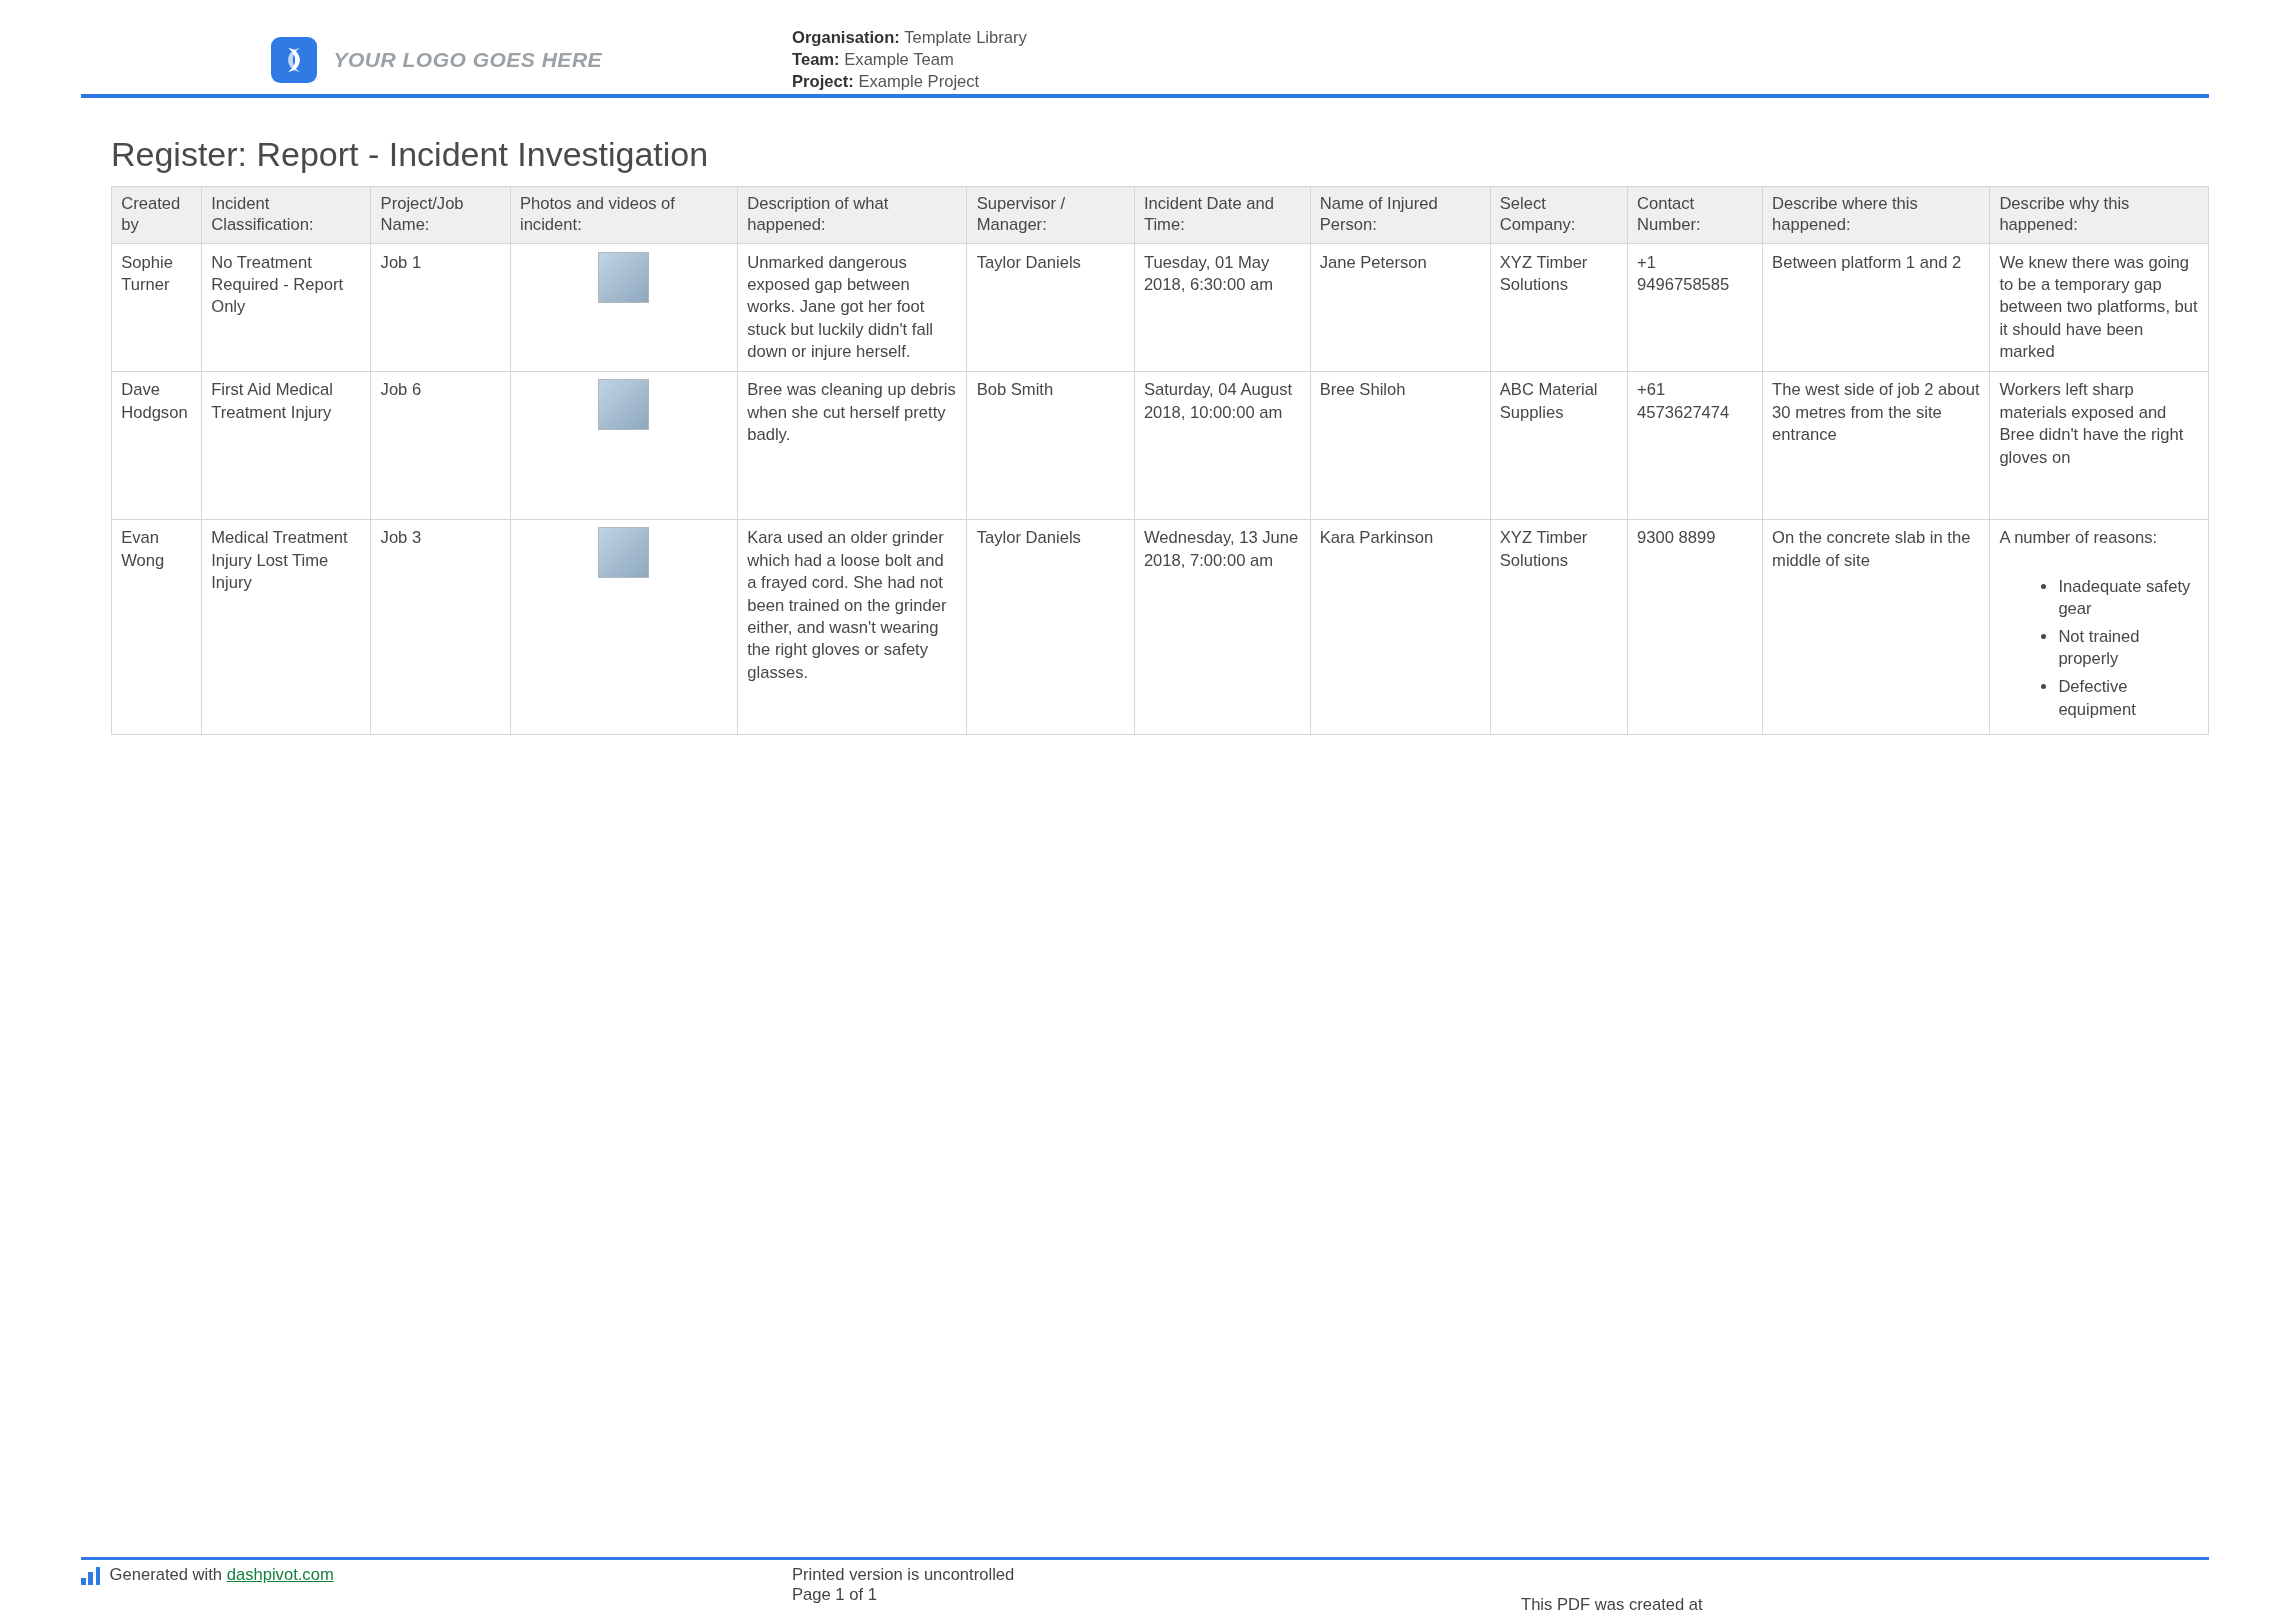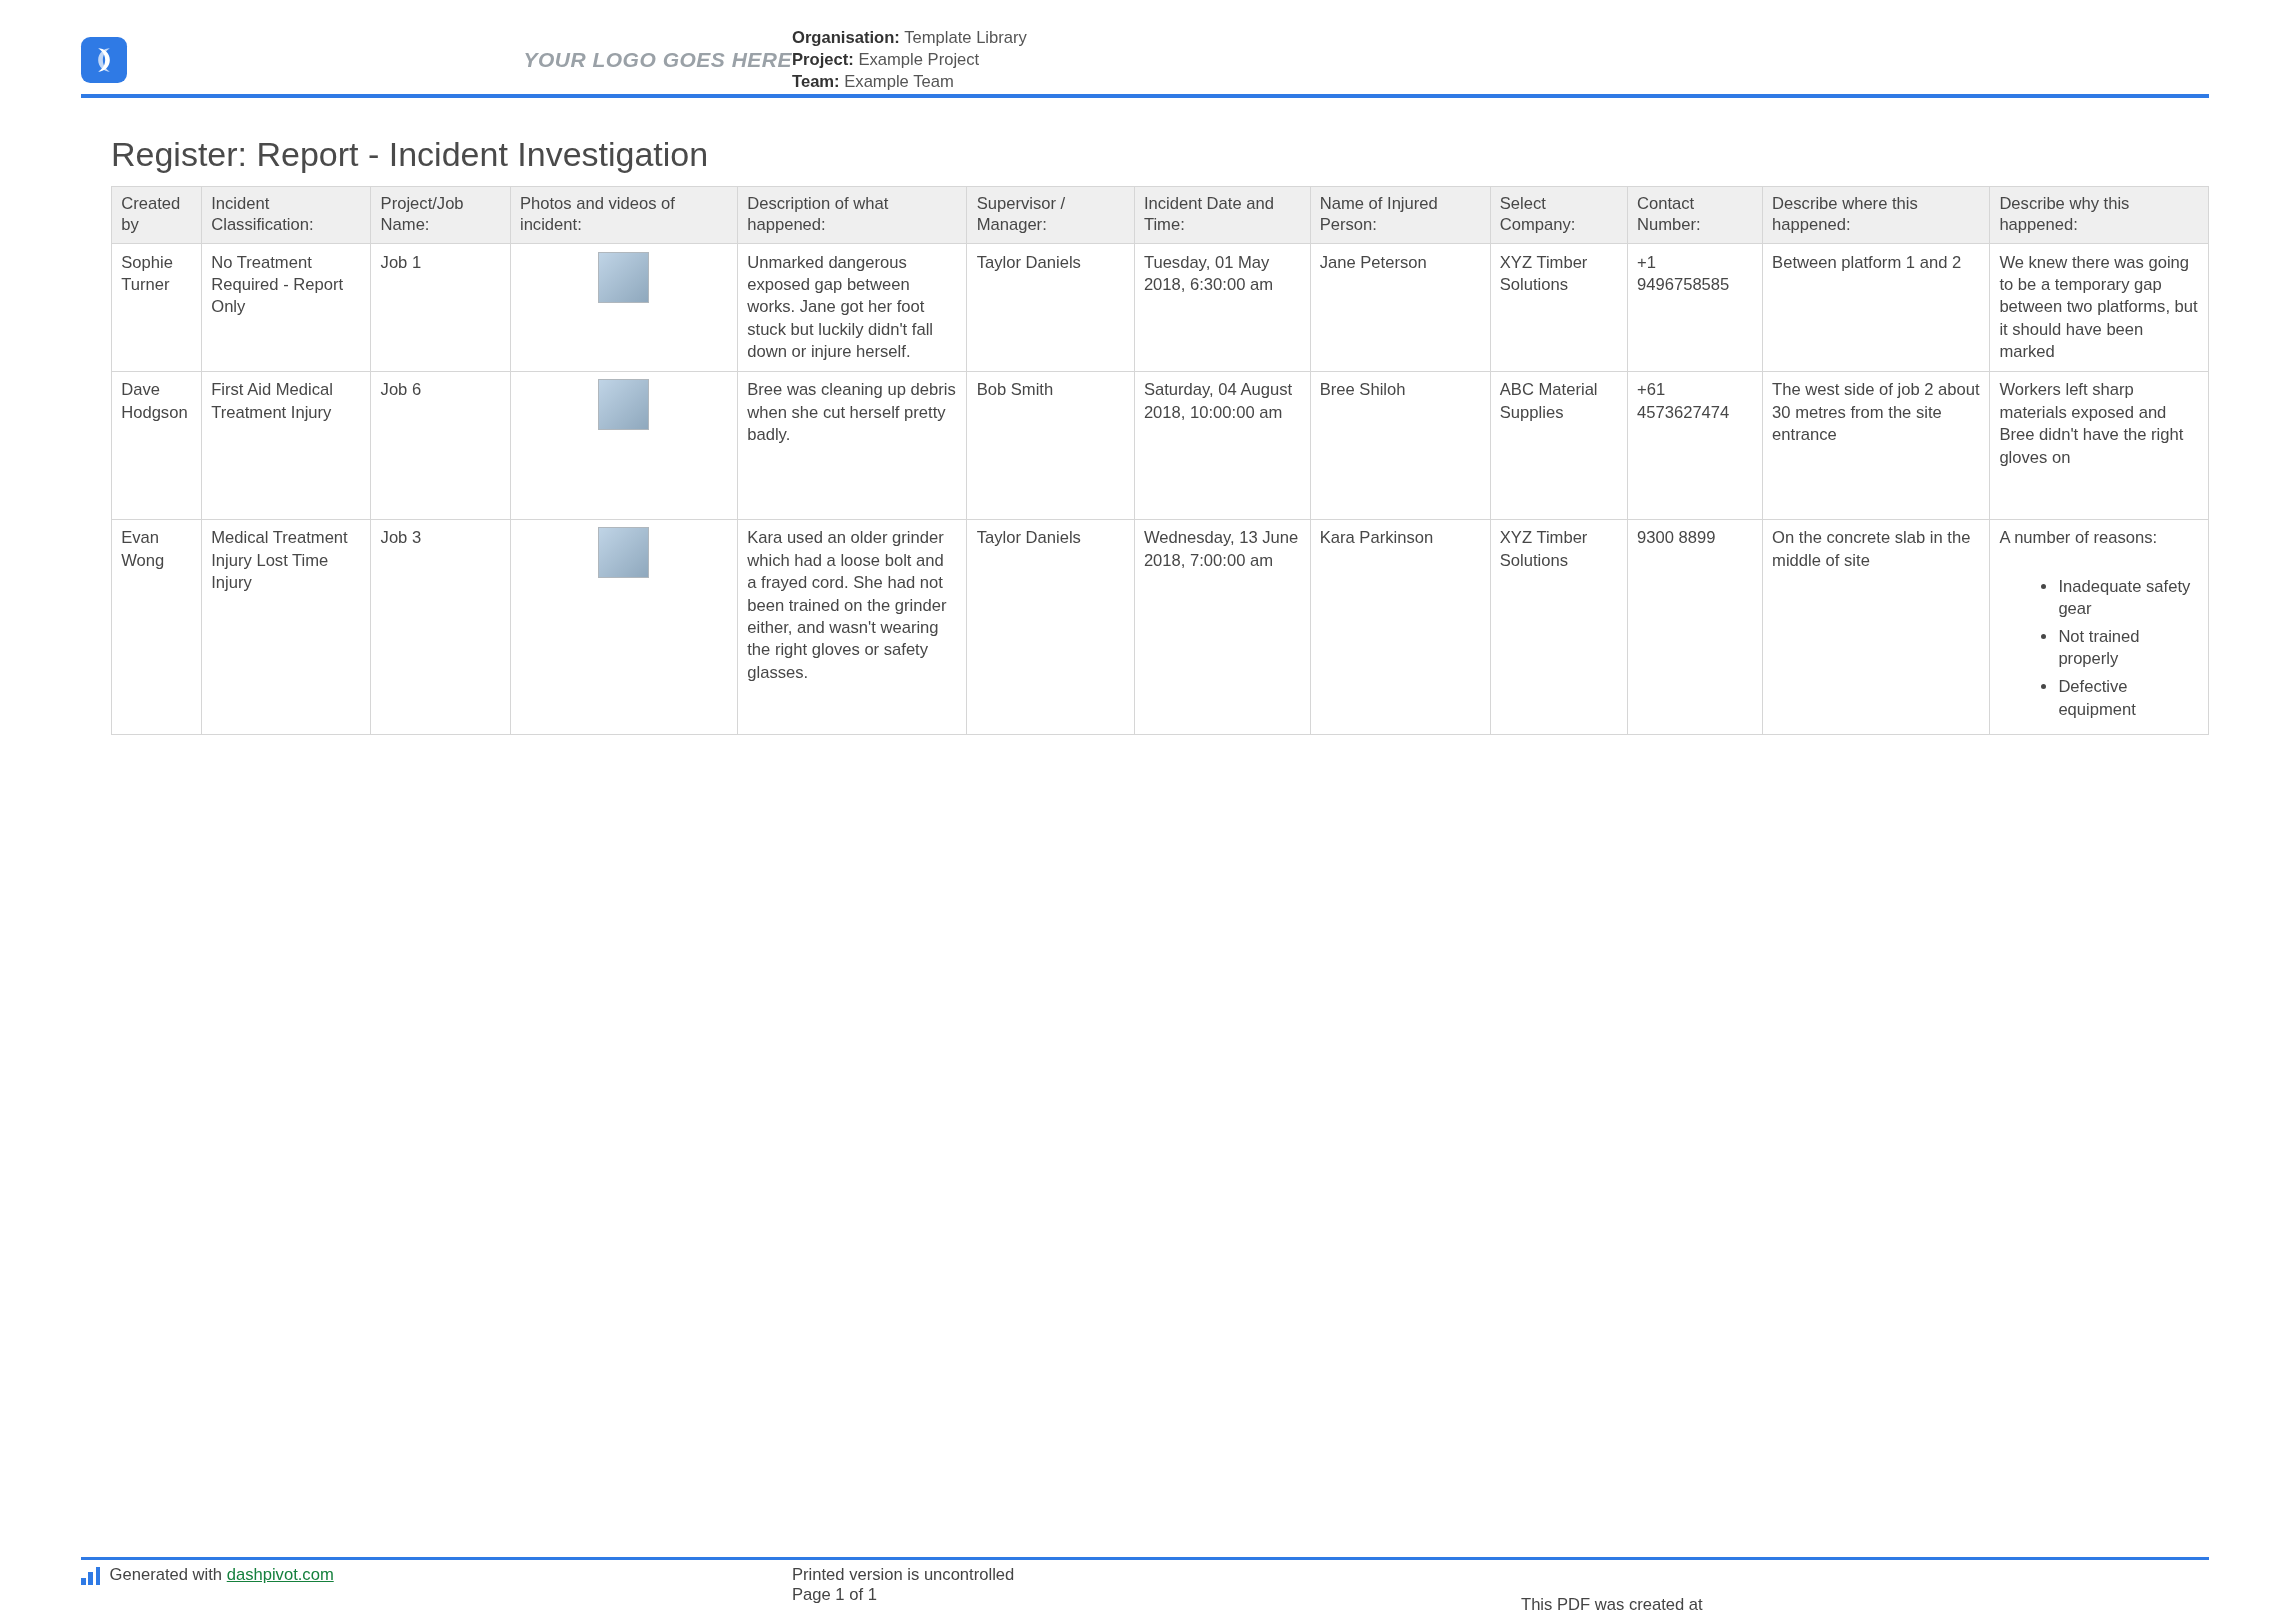--- a/index.html
+++ b/index.html
@@ -9,7 +9,7 @@
   
   .hdr { position: absolute; top: 28px; left: 81px; right: 81px; height: 63px; display: flex; }
   .hdr .left, .hdr .mid, .hdr .right { display: flex; flex-direction: column; justify-content: center; }
-  .hdr .left { width: 711px; flex-direction: row; align-items: center; gap: 16.6px; justify-content: space-between; }
+  .hdr .left { width: 711px; flex-direction: row; align-items: center; gap: 16.6px; }
   .hdr .mid { width: 729px; font-size: 16.6px; line-height: 22px; color: #555; }
   .hdr .right { flex: 1; font-size: 16.6px; line-height: 22px; color: #555; }
   .hdr .mid b, .hdr .right b { color: #333; font-weight: 700; }

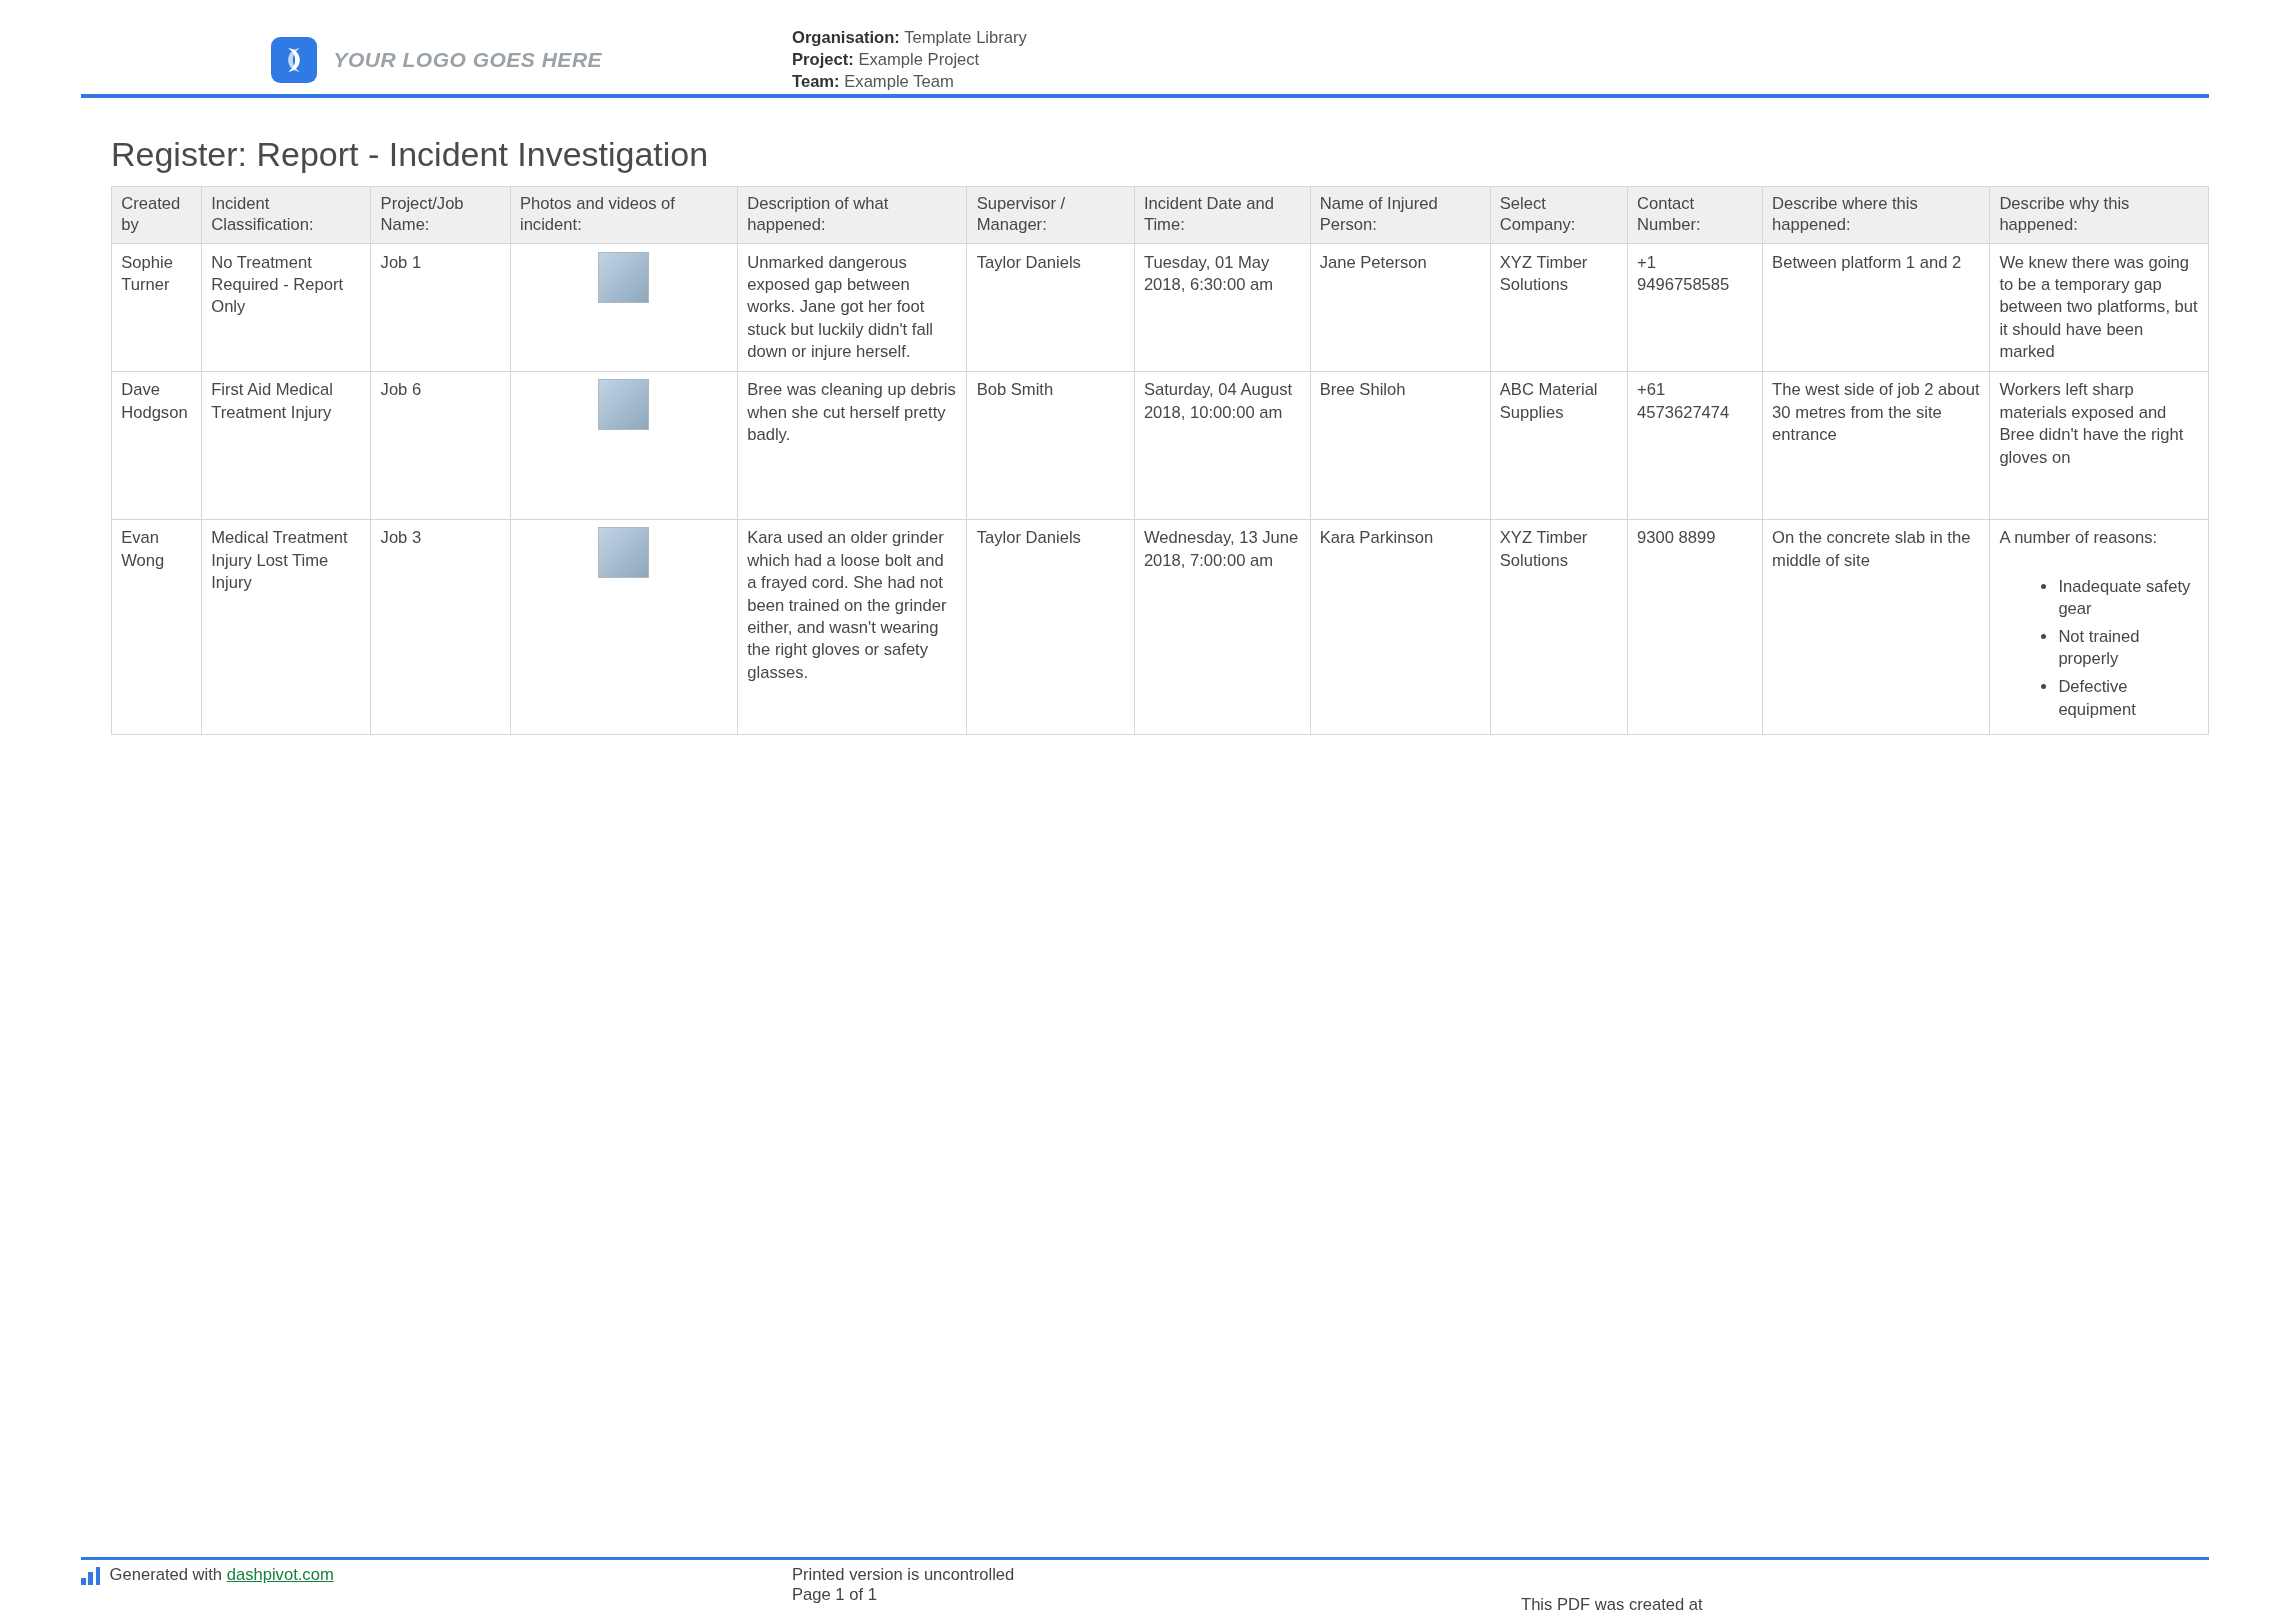--- a/index.html
+++ b/index.html
@@ -61,8 +61,8 @@
     </div>
     <div class="mid">
       <div><b>Organisation:</b> <span>Template Library</span></div>
+      <div><b>Team:</b> <span>Example Team</span></div>
       <div><b>Project:</b> <span>Example Project</span></div>
-      <div><b>Team:</b> <span>Example Team</span></div>
     </div>
   </div>
   <div class="hdr-rule"></div>

